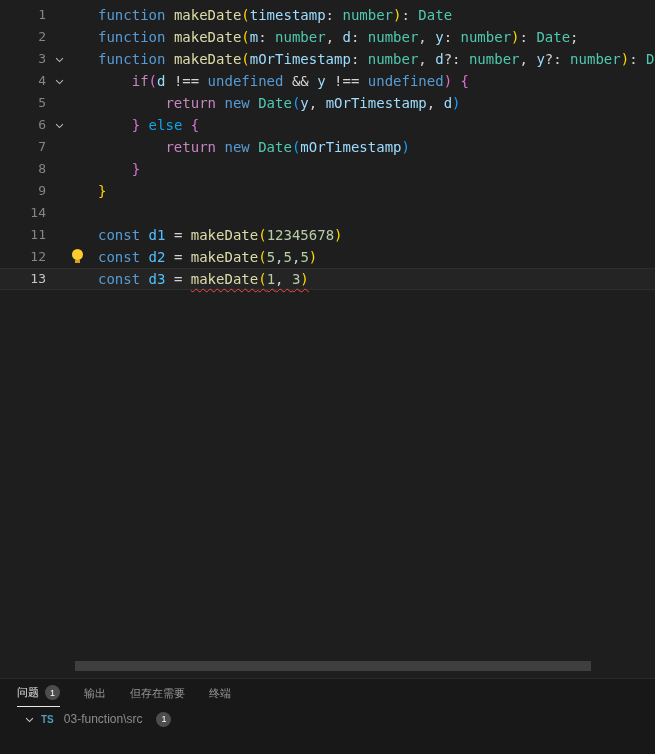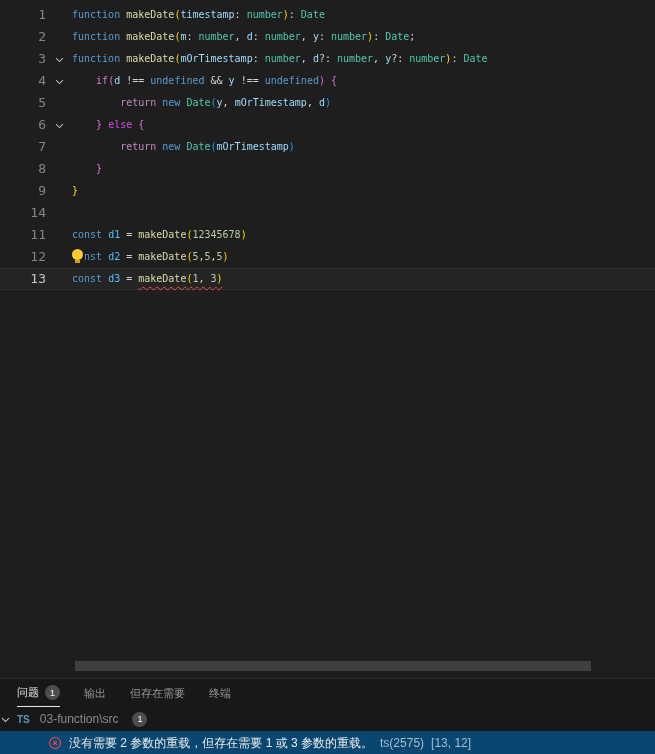--- a/index.html
+++ b/index.html
@@ -18,7 +18,7 @@
   .lnum { flex:none; width:46px; text-align:right; color:#858585; font-size:13px; }
   .line.current .lnum { color:#c6c6c6; }
   .fold { flex:none; width:26px; display:flex; align-items:center; justify-content:center; color:#b8b8b8; }
-  .code { flex:none; font-size:10px; color:#d4d4d4; }
+  .code { flex:none; font-size:14px; color:#d4d4d4;margin-left:26px; }
   .squiggle { text-decoration:underline wavy; text-decoration-skip-ink:none; text-underline-offset:4px; text-decoration-thickness:1px; }
   .bulb { position:absolute; left:70px; top:3px; width:15px; height:16px; background:var(--editor_bg,#1e1e1e); z-index:2; }
   .bulb-dot { position:absolute; left:2px; top:0; width:11px; height:11px; border-radius:50%; background:#ffcb2d; }

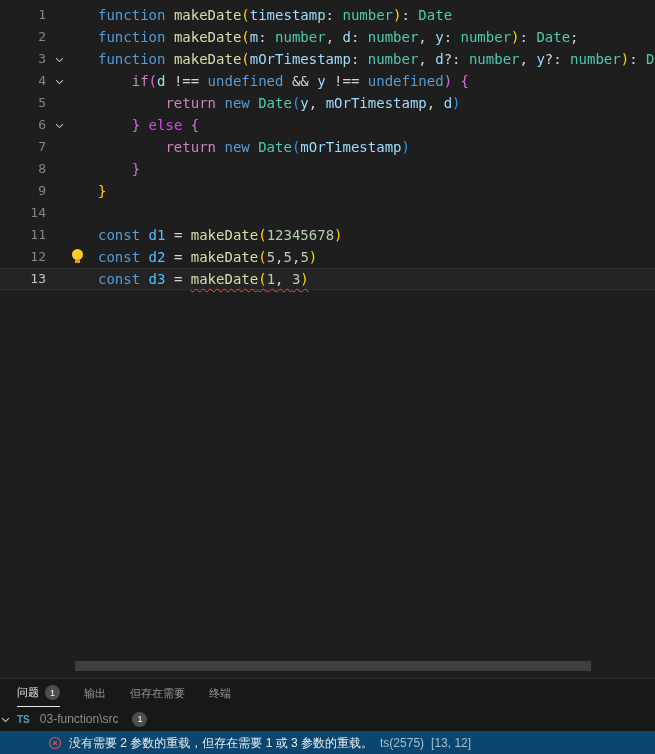--- a/index.html
+++ b/index.html
@@ -64,7 +64,7 @@
       <div class="line"><span class="lnum">5</span><span class="fold"></span><span class="code"><span style="color: rgb(212, 212, 212);">        </span><span style="color: rgb(197, 134, 192);">return</span><span style="color: rgb(212, 212, 212);"> </span><span style="color: rgb(86, 156, 214);">new</span><span style="color: rgb(212, 212, 212);"> </span><span style="color: rgb(78, 201, 176);">Date</span><span style="color: rgb(23, 159, 255);">(</span><span style="color: rgb(156, 220, 254);">y</span><span style="color: rgb(212, 212, 212);">, </span><span style="color: rgb(156, 220, 254);">mOrTimestamp</span><span style="color: rgb(212, 212, 212);">, </span><span style="color: rgb(156, 220, 254);">d</span><span style="color: rgb(23, 159, 255);">)</span></span></div>
       <div class="line"><span class="lnum">6</span><span class="fold"><svg width="11" height="11" viewBox="0 0 16 16">
             <path d="M3 6l5 5 5-5" fill="none" stroke="currentColor" stroke-width="1.5"></path>
-          </svg></span><span class="code"><span style="color: rgb(212, 212, 212);">    </span><span style="color: rgb(218, 112, 214);">}</span><span style="color: rgb(212, 212, 212);"> </span><span style="color: #d946ef;">else</span><span style="color: rgb(212, 212, 212);"> </span><span style="color: rgb(218, 112, 214);">{</span></span></div>
+          </svg></span><span class="code"><span style="color: rgb(212, 212, 212);">    </span><span style="color: rgb(218, 112, 214);">}</span><span style="color: rgb(212, 212, 212);"> </span><span style="color: #0ea5e9;">else</span><span style="color: rgb(212, 212, 212);"> </span><span style="color: rgb(218, 112, 214);">{</span></span></div>
       <div class="line"><span class="lnum">7</span><span class="fold"></span><span class="code"><span style="color: rgb(212, 212, 212);">        </span><span style="color: rgb(197, 134, 192);">return</span><span style="color: rgb(212, 212, 212);"> </span><span style="color: rgb(86, 156, 214);">new</span><span style="color: rgb(212, 212, 212);"> </span><span style="color: rgb(78, 201, 176);">Date</span><span style="color: rgb(23, 159, 255);">(</span><span style="color: rgb(156, 220, 254);">mOrTimestamp</span><span style="color: rgb(23, 159, 255);">)</span></span></div>
       <div class="line"><span class="lnum">8</span><span class="fold"></span><span class="code"><span style="color: rgb(212, 212, 212);">    </span><span style="color: rgb(218, 112, 214);">}</span></span></div>
       <div class="line"><span class="lnum">9</span><span class="fold"></span><span class="code"><span style="color: rgb(255, 215, 0);">}</span></span></div>

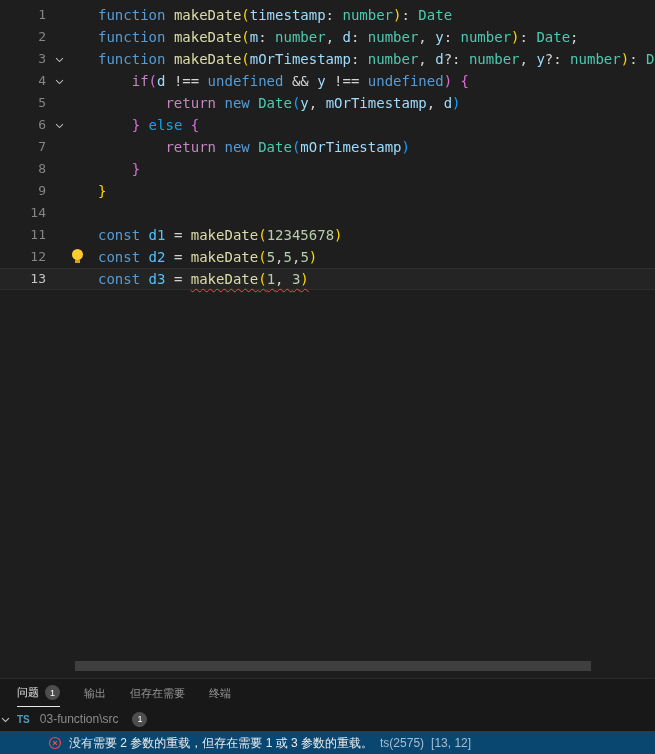--- a/index.html
+++ b/index.html
@@ -38,7 +38,7 @@
   .funnel { display:flex; align-items:center; color:#c5c5c5; }
 
   .prow { display:flex; align-items:center; height:24px; font-size:13px; color:#cccccc; }
-  .tree-row { padding-left:0; gap:6px; }
+  .tree-row { padding-left:24px; gap:6px; }
   .tree-chevron { display:flex; align-items:center; color:#cccccc; }
   .ts { color:var(--ts_icon,#519aba); font-weight:bold; font-size:10px; }
   .fname { color:#cccccc; }

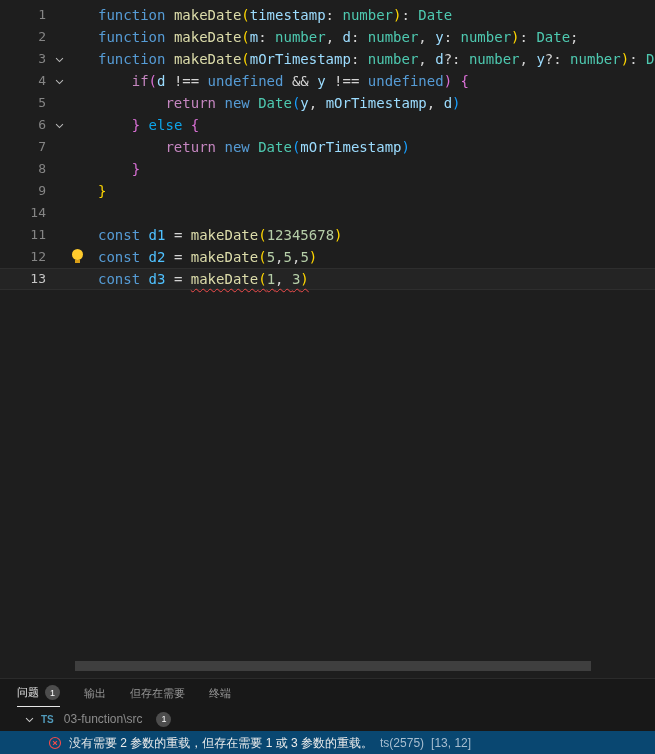--- a/index.html
+++ b/index.html
@@ -104,17 +104,6 @@
     <span class="badge">1</span>
   </div>
 
-  <div class="prow problem-row">
-    <span class="err-icon">
-      <svg width="14" height="14" viewBox="0 0 16 16">
-          <circle cx="8" cy="8" r="6.3" fill="none" stroke="currentColor" stroke-width="1.3"></circle>
-          <path d="M5.8 5.8l4.4 4.4M10.2 5.8l-4.4 4.4" stroke="currentColor" stroke-width="1.3"></path>
-        </svg>
-    </span>
-    <span>没有需要 2 参数的重载，但存在需要 1 或 3 参数的重载。</span>
-    <span class="meta">ts(2575)</span>
-    <span class="meta">[13, 12]</span>
-  </div>
 </div>
 
 </body></html>

